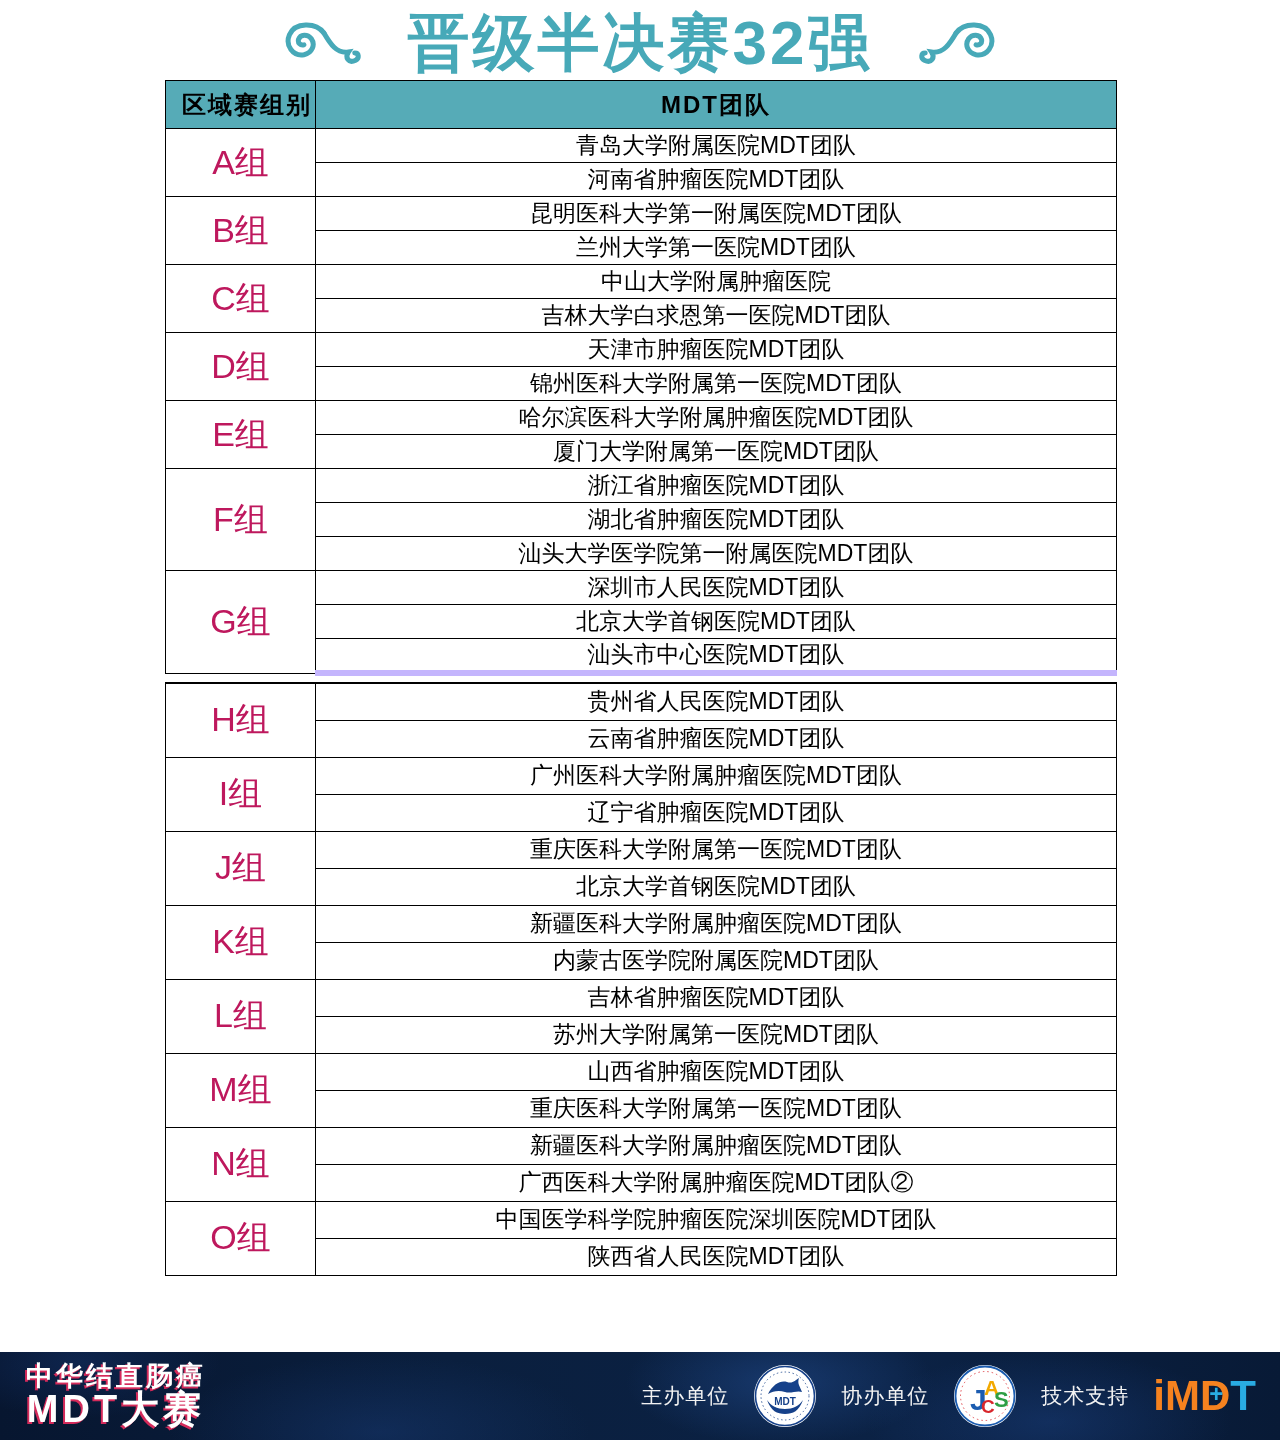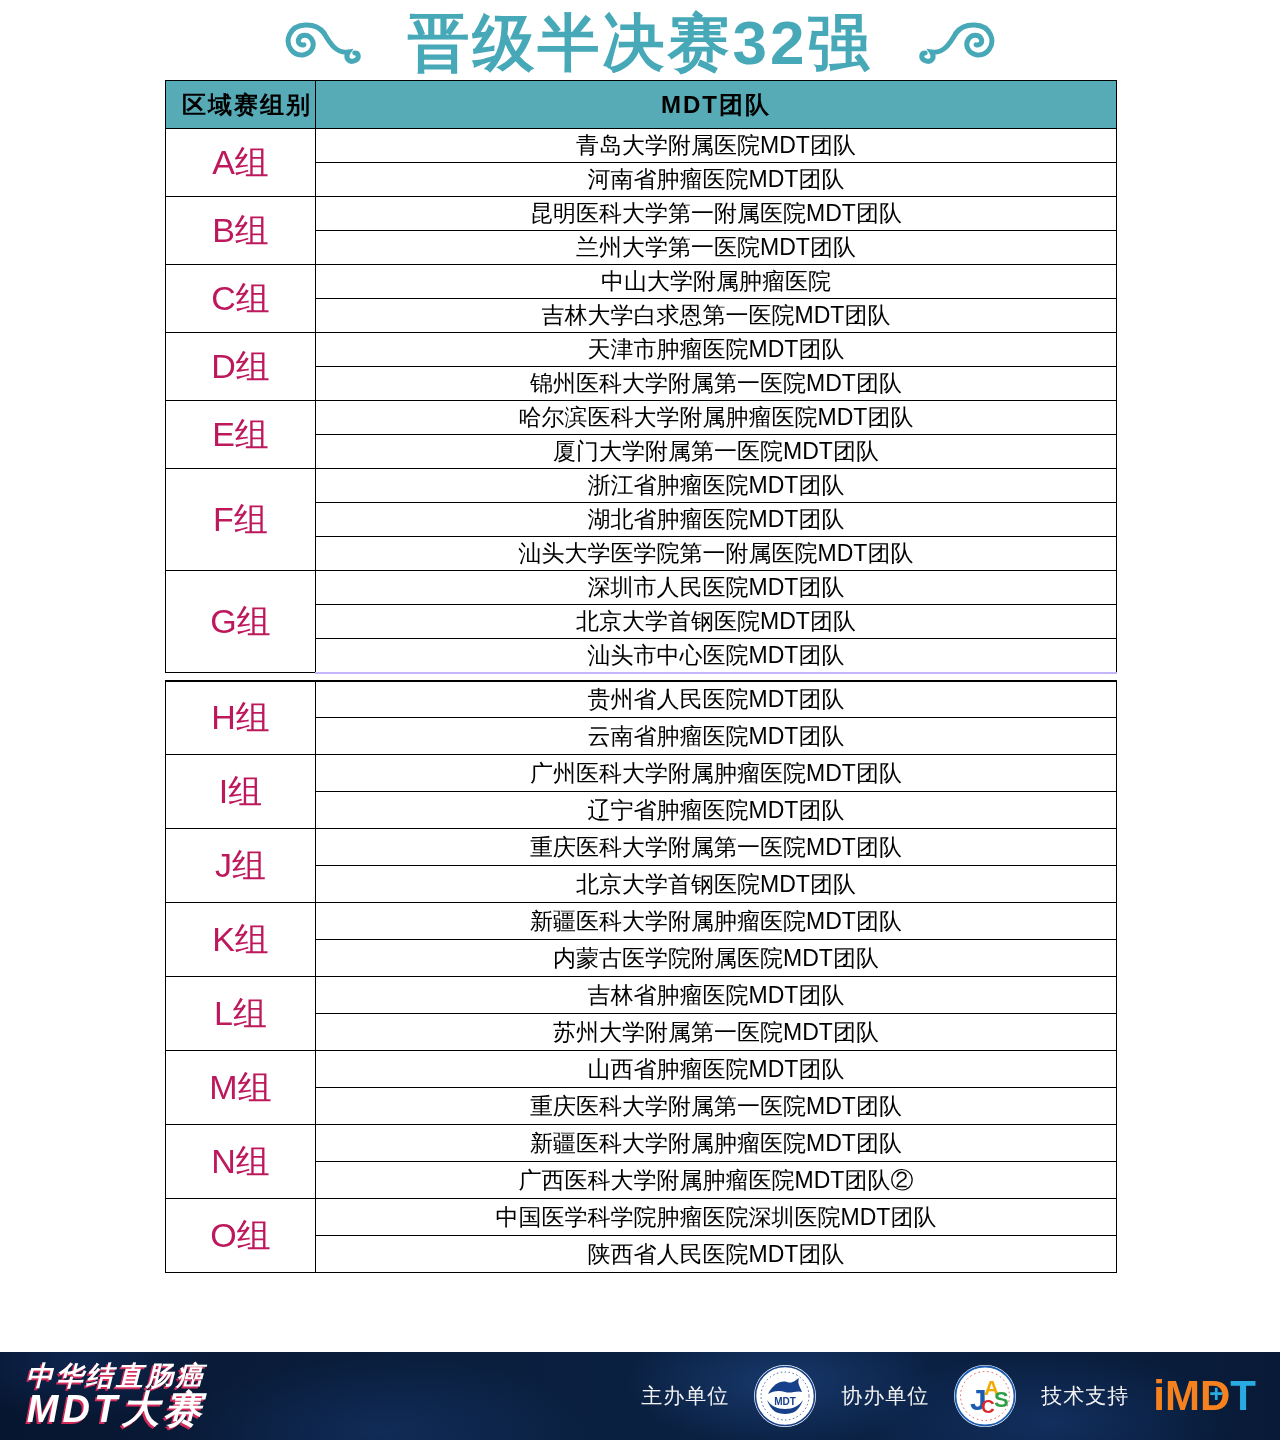--- a/index.html
+++ b/index.html
@@ -44,7 +44,7 @@
   td.team-cell  { font-size:23px; color:#000; }
   .t2 { margin-top:6px; }
   .t2 tr:first-child td { border-top:2px solid #000; }
-  .t1 tr:last-child td { border-bottom:2px solid #c4b5fd; }
+  .t1 tr:last-child td { border-bottom:6px solid #c4b5fd; }
 
   
   .footer {

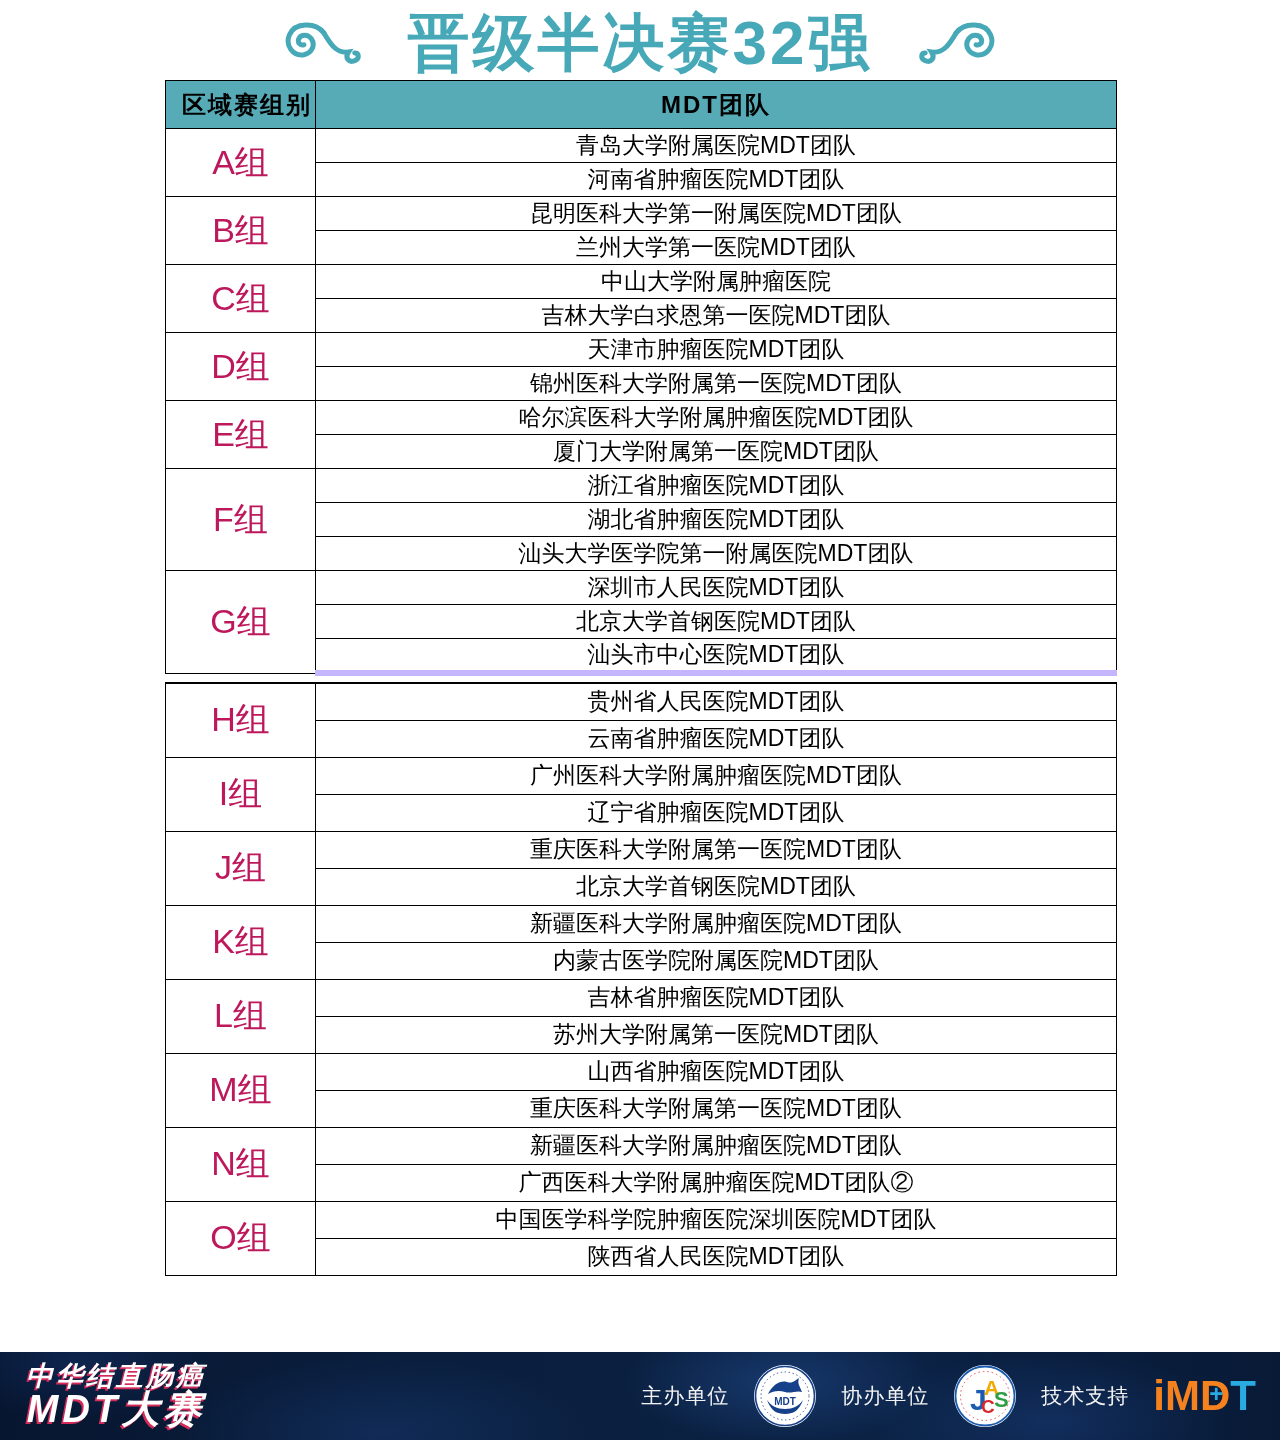--- a/index.html
+++ b/index.html
@@ -58,7 +58,7 @@
       linear-gradient(90deg, #071630 0%, #0a1f3e 35%, #0b2245 70%, #081a36 100%);
     display:flex; align-items:center;
   }
-  .brand { margin-left:26px; color:#fff; font-style:italic; line-height:1.05; }
+  .brand { margin-left:26px; color:#fff; line-height:1.05; }
   .brand-line1 {
     font-size:27px; font-weight:bold; letter-spacing:3px;
     text-shadow:-2px 2px 0 #d42a5a;

